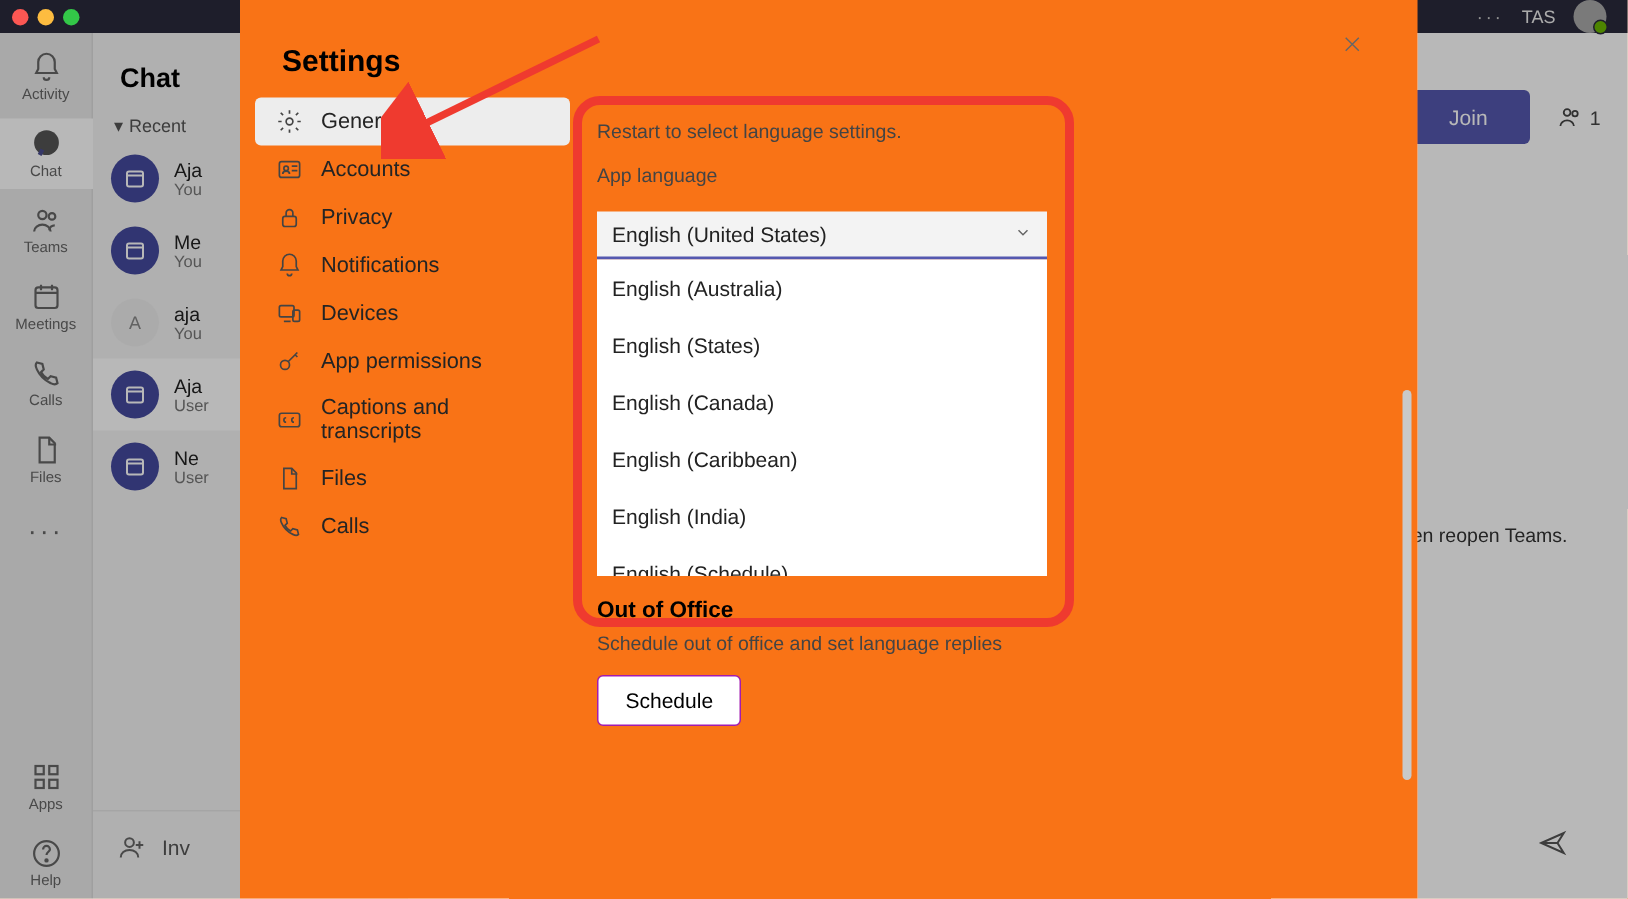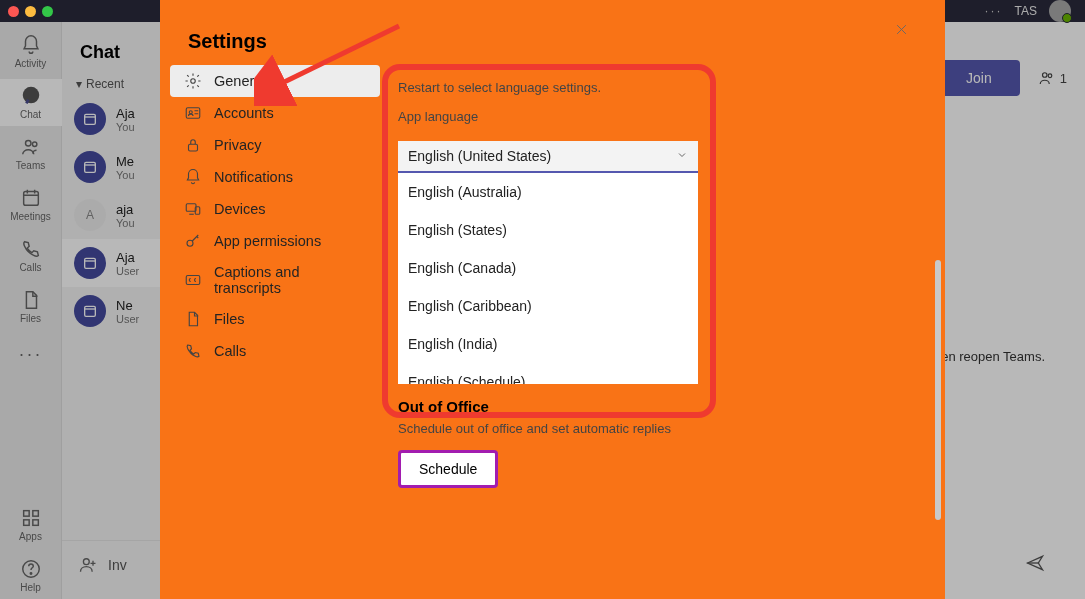--- a/index.html
+++ b/index.html
@@ -368,7 +368,7 @@
       </div>
 
       <div class="ooo-title">Out of Office</div>
-      <div class="ooo-sub">Schedule out of office and set automatic replies</div>
+      <div class="ooo-sub">Schedule out of office and set language replies</div>
       <button class="sched-btn">Schedule</button>
     </div>
   </div>

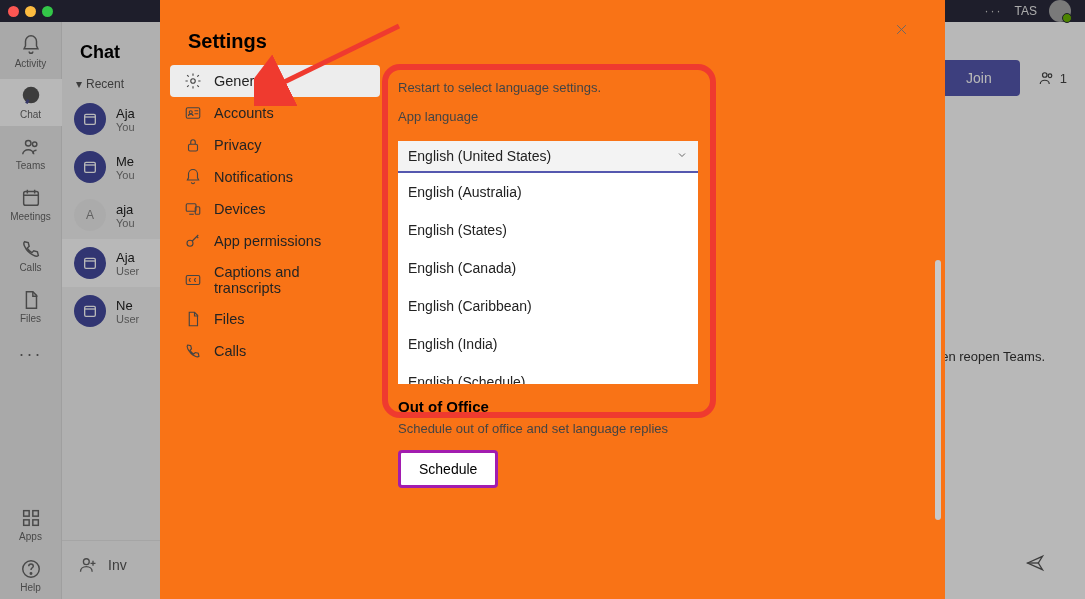--- a/index.html
+++ b/index.html
@@ -70,7 +70,7 @@
 
   .ooo-title{font-size:15px;font-weight:700; margin-top:14px;}
   .ooo-sub{font-size:13px;color:#444;margin:6px 0 14px;}
-  .sched-btn{border:3px solid #a21caf;background:#fff;padding:8px 18px;font-size:14px;border-radius:4px;}
+  .sched-btn{border:1px solid #a21caf;background:#fff;padding:8px 18px;font-size:14px;border-radius:4px;}
 
   
   .red-box{ position:absolute; border:6px solid #ef3a2f; border-radius:18px; pointer-events:none;}

